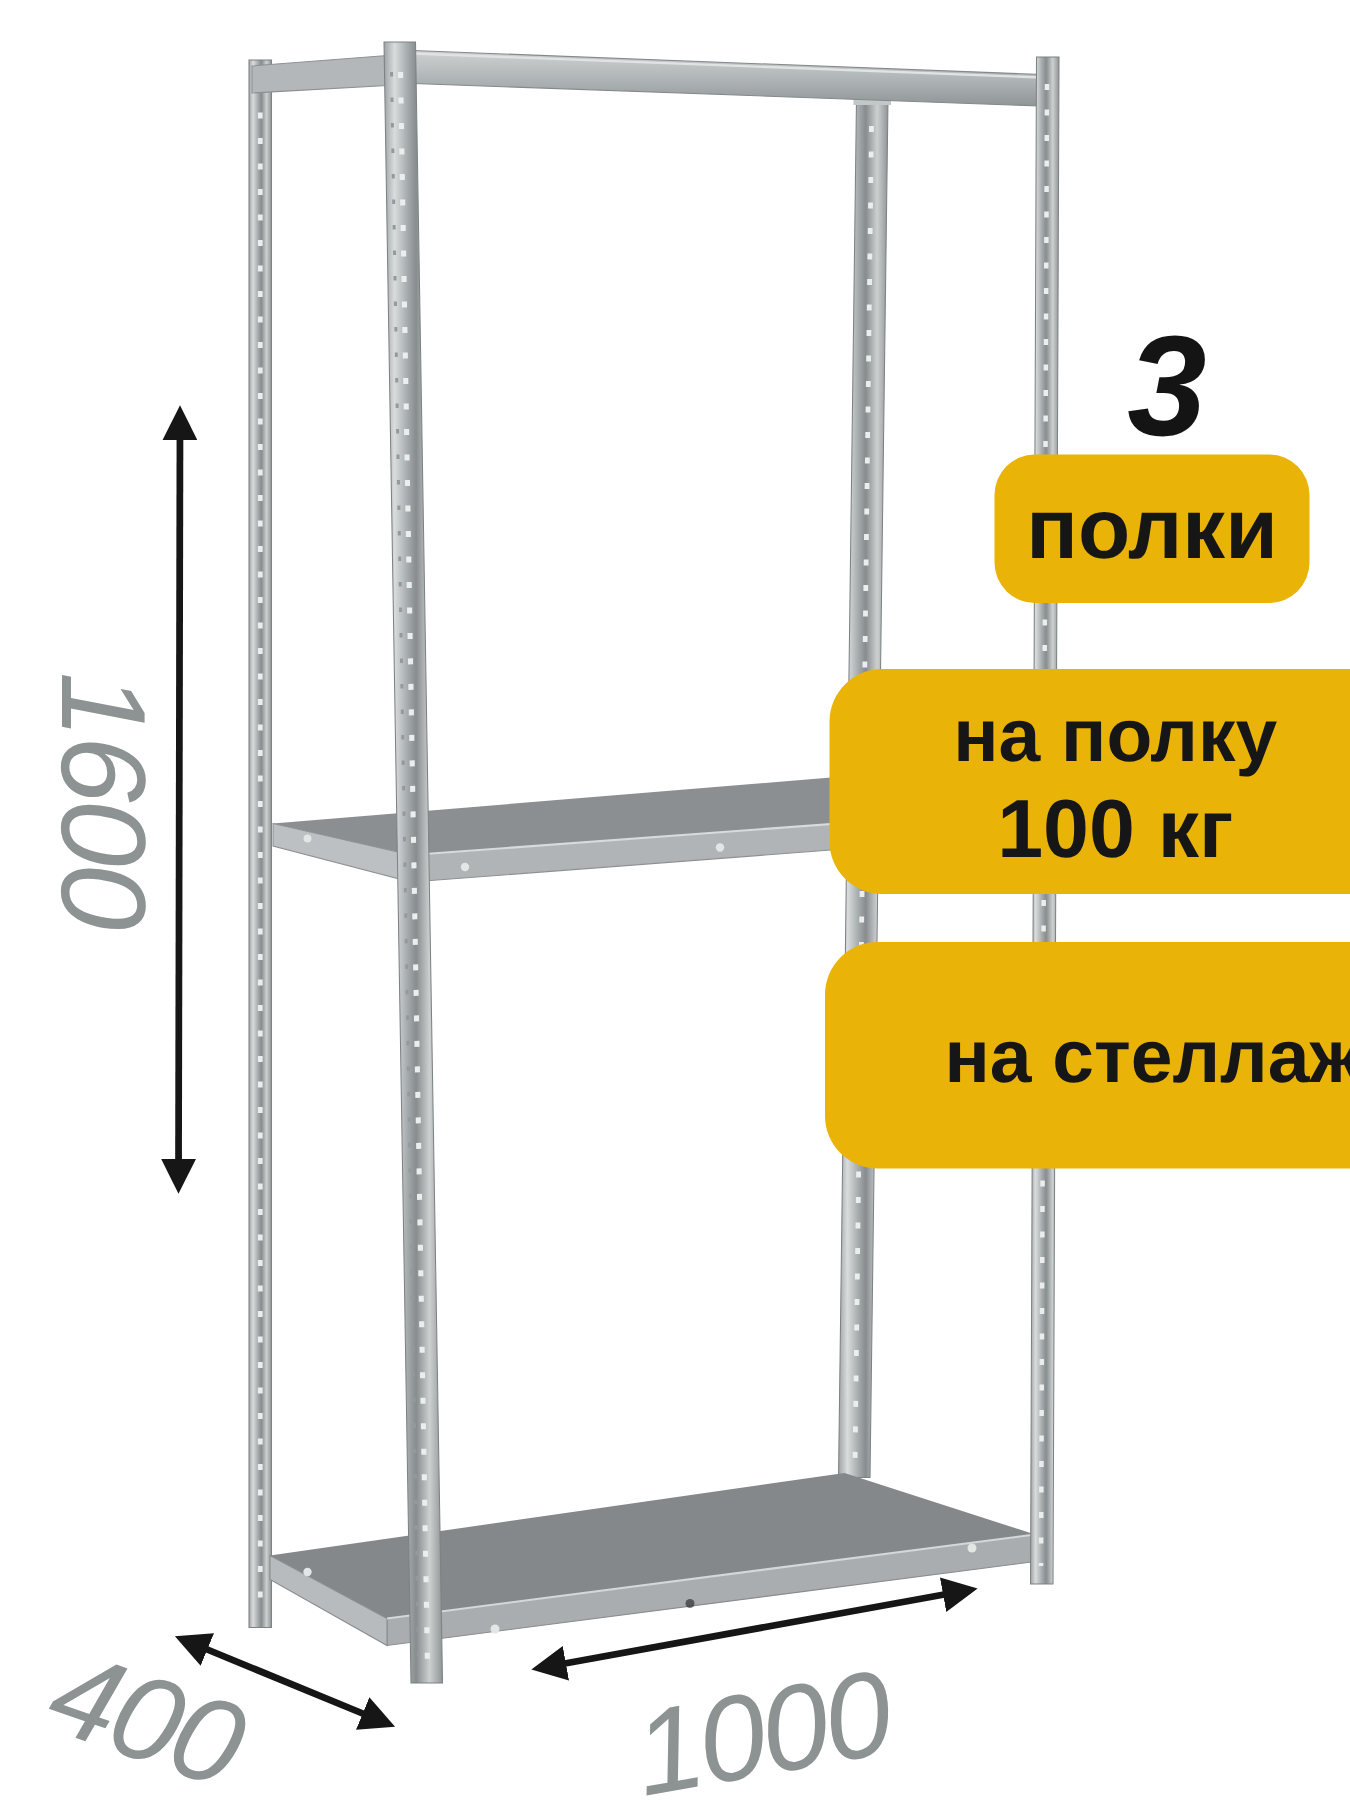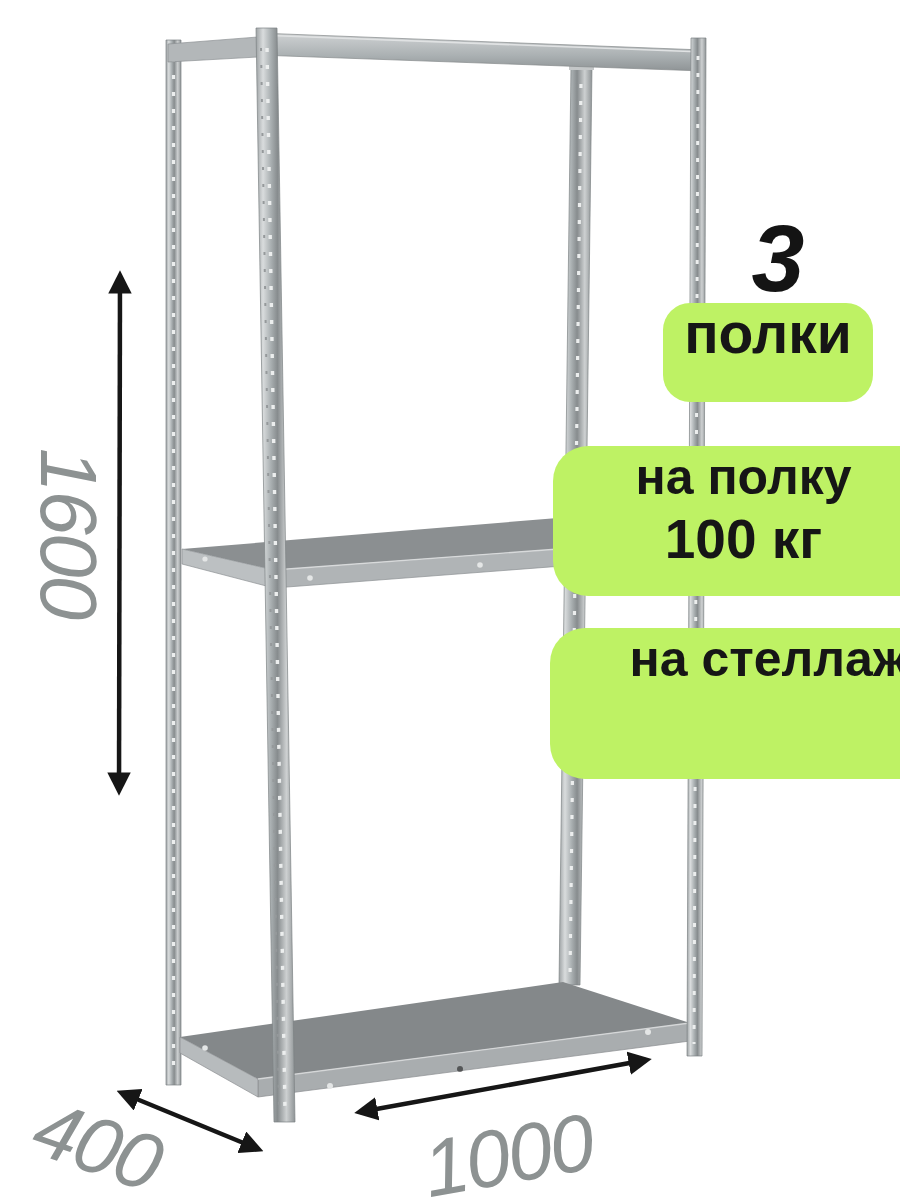--- a/index.html
+++ b/index.html
@@ -19,8 +19,8 @@
 
   
   .badge{
-    position:absolute;background:#bef264;color:#161616;
-    display:flex;flex-direction:column;align-items:center;
+    position:absolute;background:#eab308;color:#161616;
+    display:flex;flex-direction:column;align-items:center;justify-content:center;
     font-weight:700;text-align:center;
   }
   .badge-count{left:663px;top:303px;width:210px;height:99px;border-radius:27px;}

